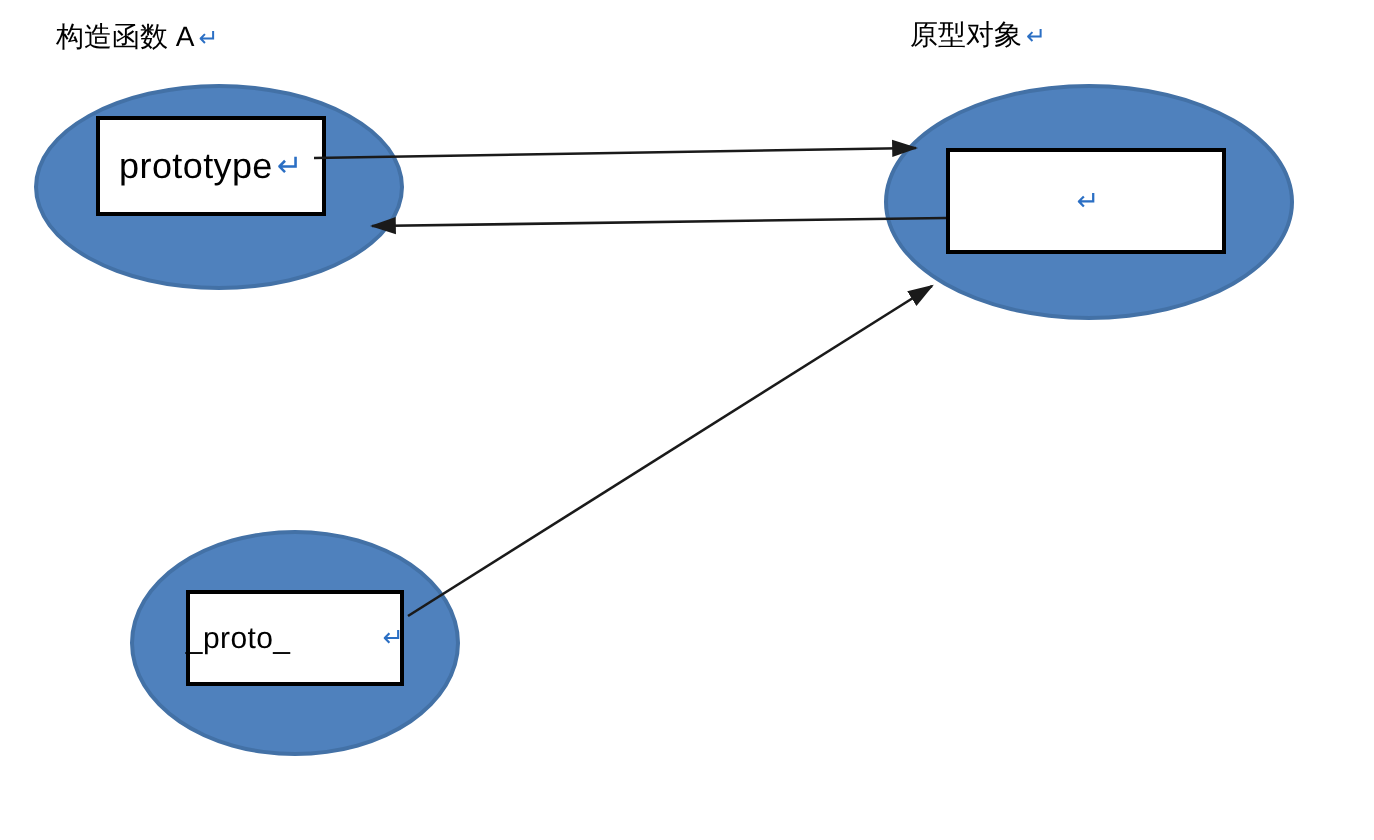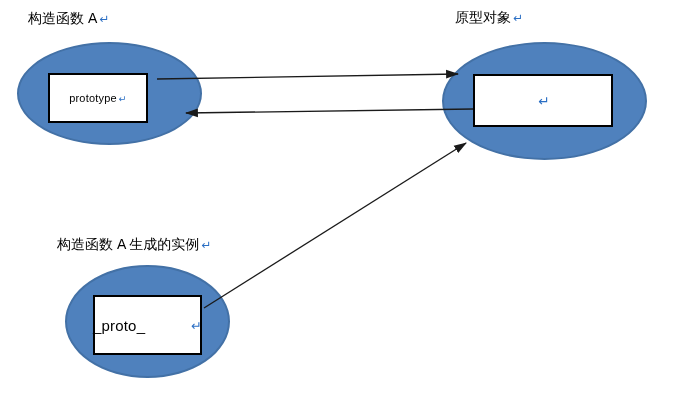--- a/index.html
+++ b/index.html
@@ -62,7 +62,7 @@
     z-index: 3;
     white-space: nowrap;
   }
-  #box-prototype   { left: 48px;  top: 73px;  width: 100px; height: 50px; font-size: 11px; }
+  #box-prototype   { left: 48px;  top: 58px;  width: 115px; height: 50px; font-size: 18px; }
   #box-constructor { left: 473px; top: 74px;  width: 140px; height: 53px; font-size: 16px; }
   #box-proto       { left: 93px;  top: 295px; width: 109px; height: 60px; font-size: 15px; gap: 44px; }
 </style>

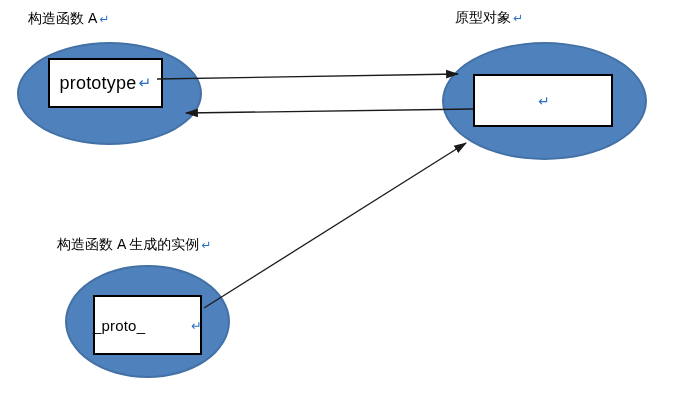--- a/index.html
+++ b/index.html
@@ -93,9 +93,6 @@
   <div class="label" style="left:455px; top:9px;">
     <span>原型对象</span><span class="ret">↵</span>
   </div>
-  <div class="label" style="left:57px; top:236px;">
-    <span>构造函数 A 生成的实例</span><span class="ret">↵</span>
-  </div>
 
 
   <svg class="arrows" width="687" height="420" viewBox="0 0 687 420">

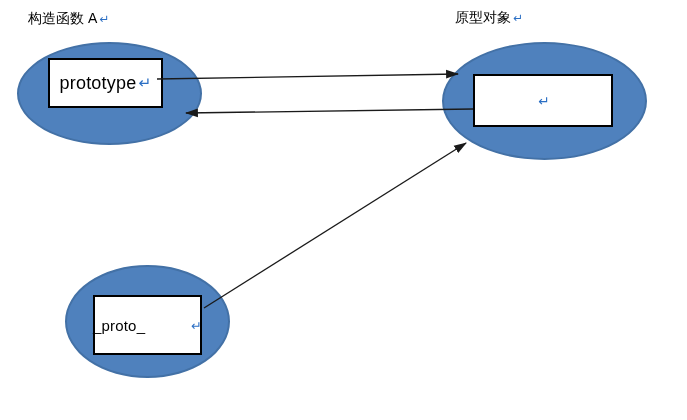--- a/index.html
+++ b/index.html
@@ -64,7 +64,7 @@
   }
   #box-prototype   { left: 48px;  top: 58px;  width: 115px; height: 50px; font-size: 18px; }
   #box-constructor { left: 473px; top: 74px;  width: 140px; height: 53px; font-size: 16px; }
-  #box-proto       { left: 93px;  top: 295px; width: 109px; height: 60px; font-size: 15px; gap: 44px; }
+  #box-proto       { left: 93px;  top: 295px; width: 109px; height: 48px; font-size: 15px; gap: 44px; }
 </style>
 </head>
 <body>

